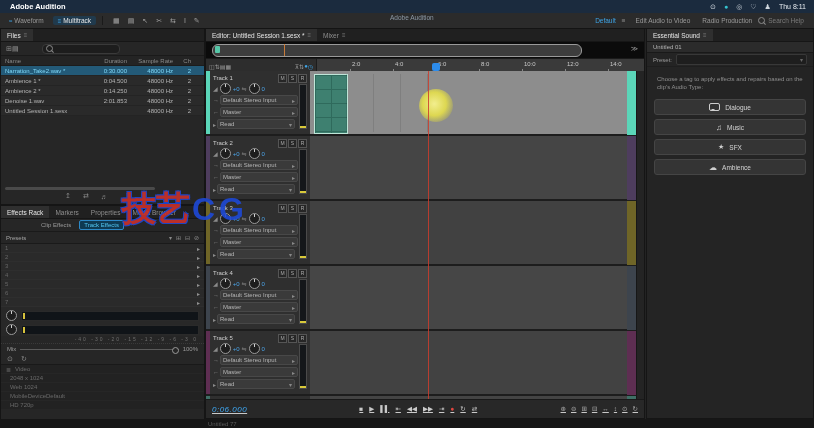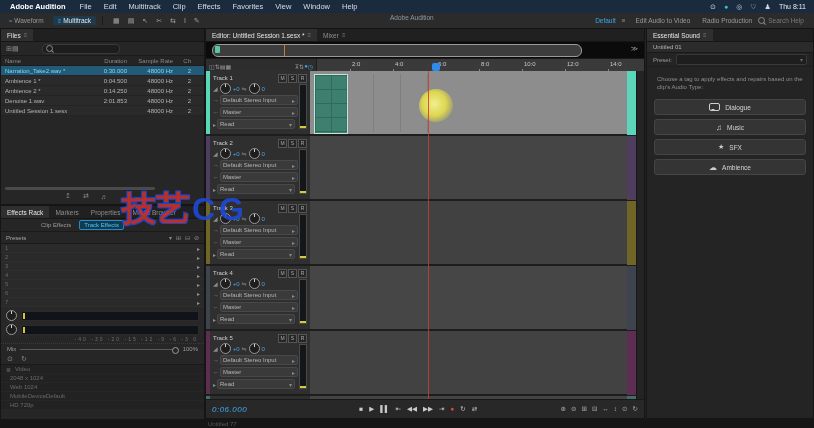--- a/index.html
+++ b/index.html
@@ -160,18 +160,6 @@
 
   <div id="menubar">
     <span class="appname">Adobe Audition</span>
-    <span class="fx">
-
-    <span class="menu">File</span>
-        <span class="menu">Edit</span>
-        <span class="menu">Multitrack</span>
-        <span class="menu">Clip</span>
-        <span class="menu">Effects</span>
-        <span class="menu">Favorites</span>
-        <span class="menu">View</span>
-        <span class="menu">Window</span>
-        <span class="menu">Help</span>
-      </span>
     <span class="spacer"></span>
     <span class="fx">
 

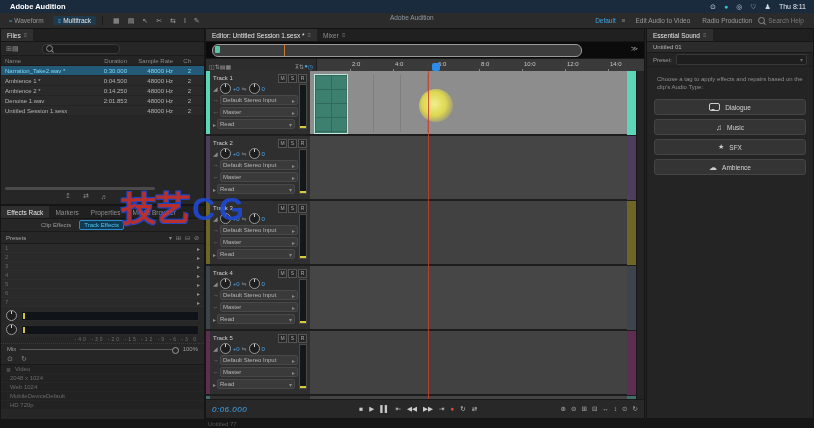--- a/index.html
+++ b/index.html
@@ -124,7 +124,7 @@
   .cseg{height:65px;flex:none;border-bottom:1px solid #1d1d1d;box-sizing:border-box;}
   #vscroll{position:absolute;right:0;top:42px;bottom:19px;width:7px;background:#242424;border-left:1px solid #171717;}
   #transport{position:absolute;left:0;right:0;bottom:0;height:19px;background:#282828;border-top:1px solid #191919;
-             display:flex;align-items:center;padding:0 6px;box-sizing:border-box;}
+             display:flex;align-items:center;padding:0 6px;box-sizing:border-box;text-decoration:underline;}
   #transport .time{font-size:8px;font-style:italic;color:#3fa9f5;width:64px;letter-spacing:.5px;}
   #transport .tbtns{display:flex;gap:6px;font-size:6.5px;color:#c9c9c9;flex:1;justify-content:center;}
   #transport .tbtn.rec{color:#e0453f;}

